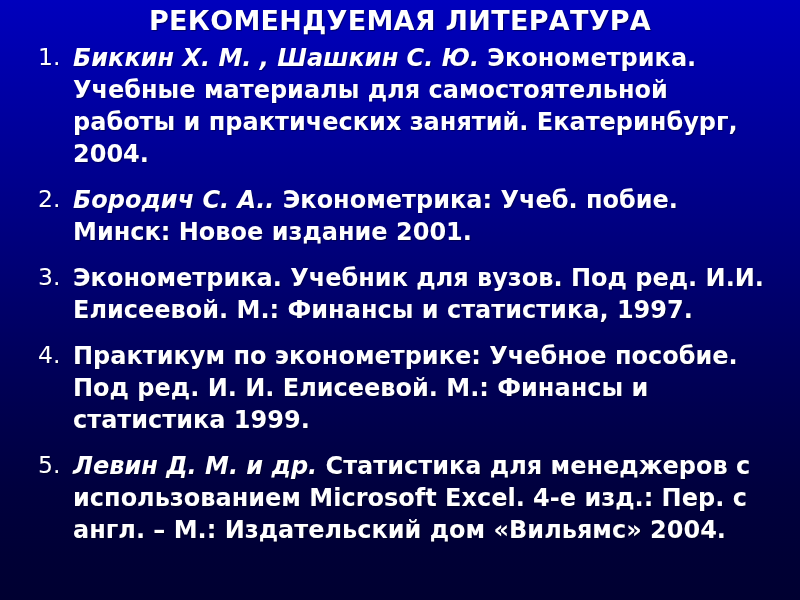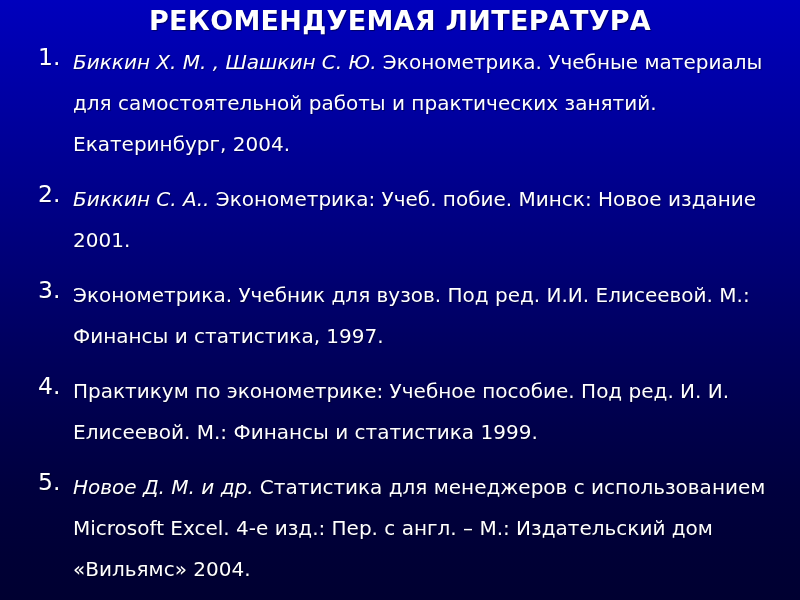--- a/index.html
+++ b/index.html
@@ -78,8 +78,9 @@
 
   .ref-body {
     flex: 1 1 auto;
-    font-size: 20px;
-    line-height: 41px;
+    font-size: 24px;
+    line-height: 32px;
+    font-weight: bold;
   }
 
   .ref-author {

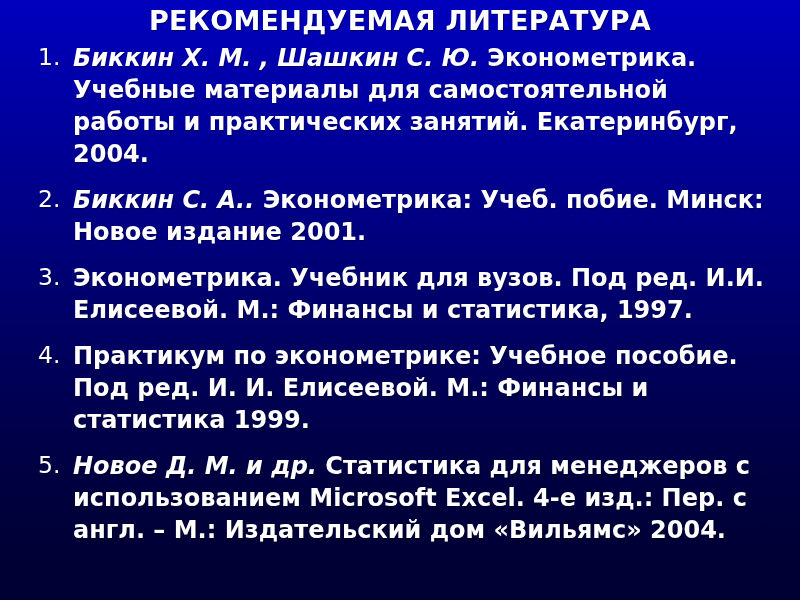--- a/index.html
+++ b/index.html
@@ -107,7 +107,7 @@
 
     <div class="ref-item">
       <span class="ref-num">2.</span>
-      <span class="ref-body"><span class="ref-author">Биккин С. А..</span><span class="ref-rest"> Эконометрика: Учеб. побие. Минск: Новое издание 2001.</span></span>
+      <span class="ref-body"><span class="ref-author">Бородич С. А..</span><span class="ref-rest"> Эконометрика: Учеб. побие. Минск: Новое издание 2001.</span></span>
     </div>
 
     <div class="ref-item">

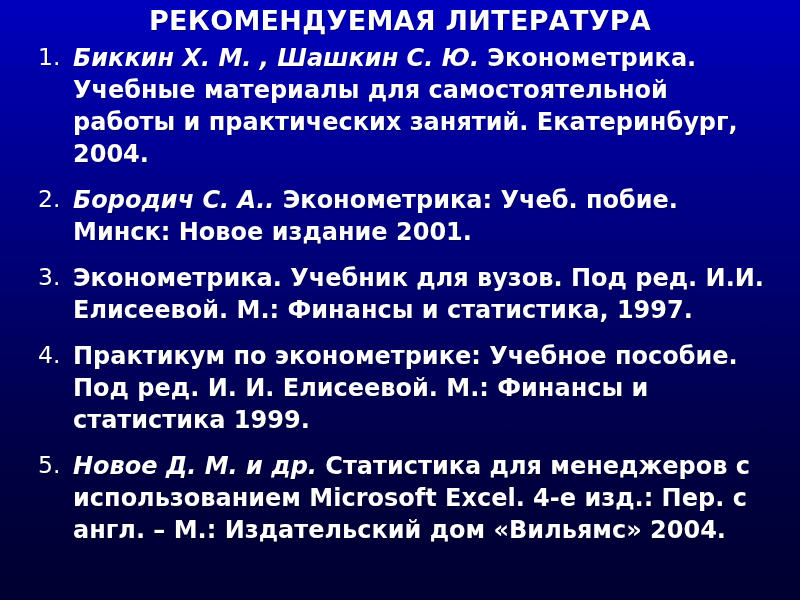--- a/index.html
+++ b/index.html
@@ -122,7 +122,7 @@
 
     <div class="ref-item">
       <span class="ref-num">5.</span>
-      <span class="ref-body"><span class="ref-author">Новое Д. М. и др.</span><span class="ref-rest">  Статистика для менеджеров с использованием Microsoft Excel. 4-е изд.: Пер. с англ. – М.: Издательский дом  «Вильямс» 2004.</span></span>
+      <span class="ref-body"><span class="ref-author">Левин Д. М. и др.</span><span class="ref-rest">  Статистика для менеджеров с использованием Microsoft Excel. 4-е изд.: Пер. с англ. – М.: Издательский дом  «Вильямс» 2004.</span></span>
     </div>
 
   </div>

